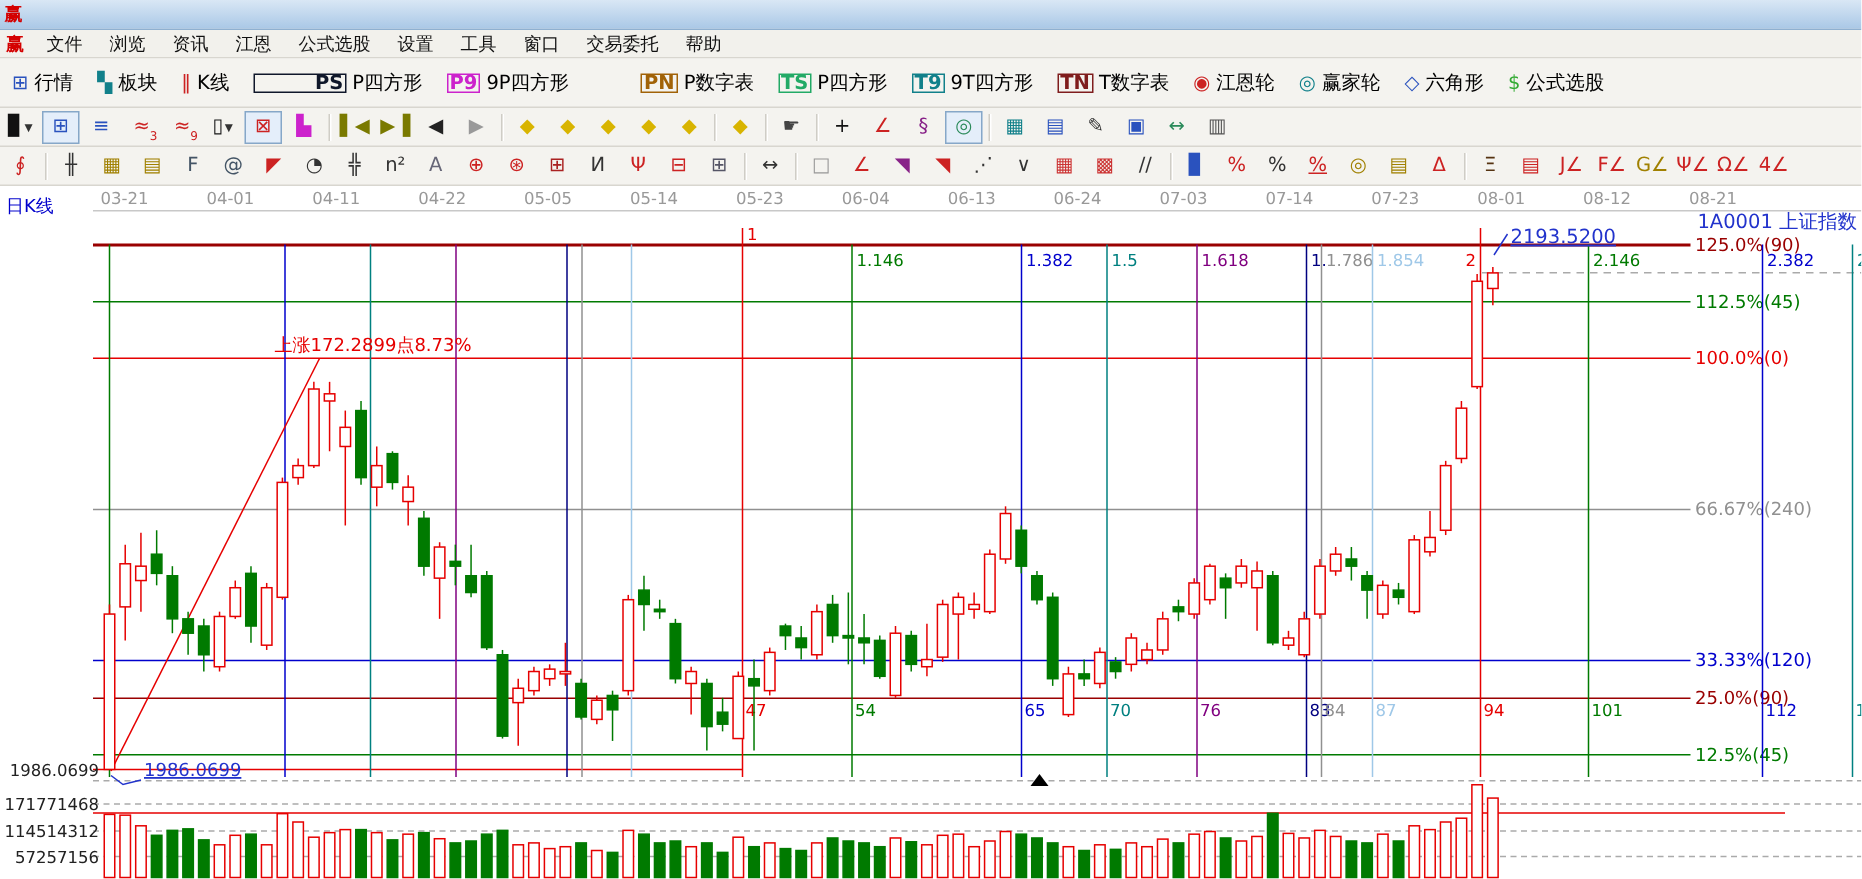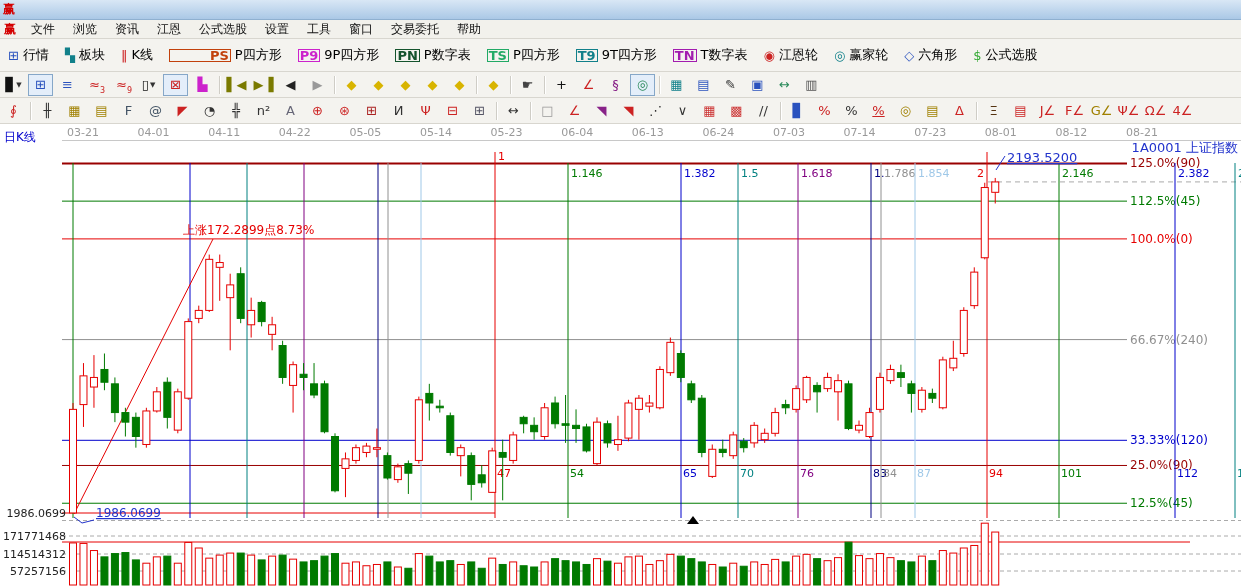--- a/index.html
+++ b/index.html
@@ -63,7 +63,7 @@
       <span>K线</span>
     </span>
     <span class="tabtn">
-      <span class="ticon boxicon" style="color: #c2410c; padding-left: 40px;">PS</span>
+      <span class="ticon boxicon" style="color: #0f172a; padding-left: 40px;">PS</span>
       <span>P四方形</span>
     </span>
     <span class="tabtn">

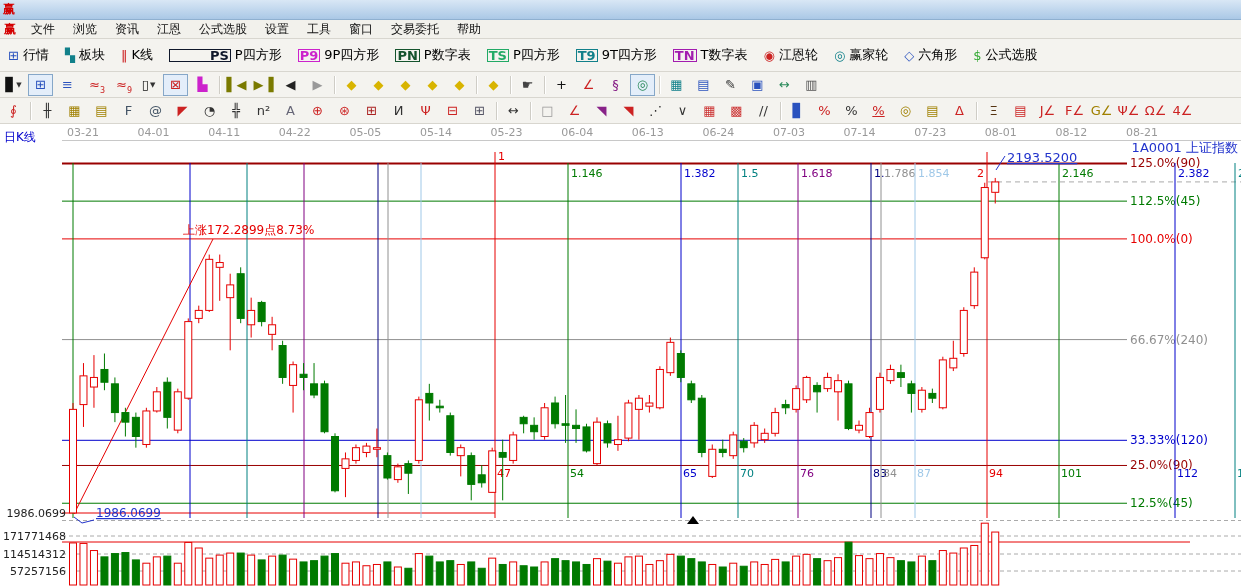--- a/index.html
+++ b/index.html
@@ -71,7 +71,7 @@
       <span>9P四方形</span>
     </span>
     <span class="tabtn">
-      <span class="ticon boxicon" style="color: #14532d;">PN</span>
+      <span class="ticon boxicon" style="color: #a16207; margin-left: 32px;">PN</span>
       <span>P数字表</span>
     </span>
     <span class="tabtn">

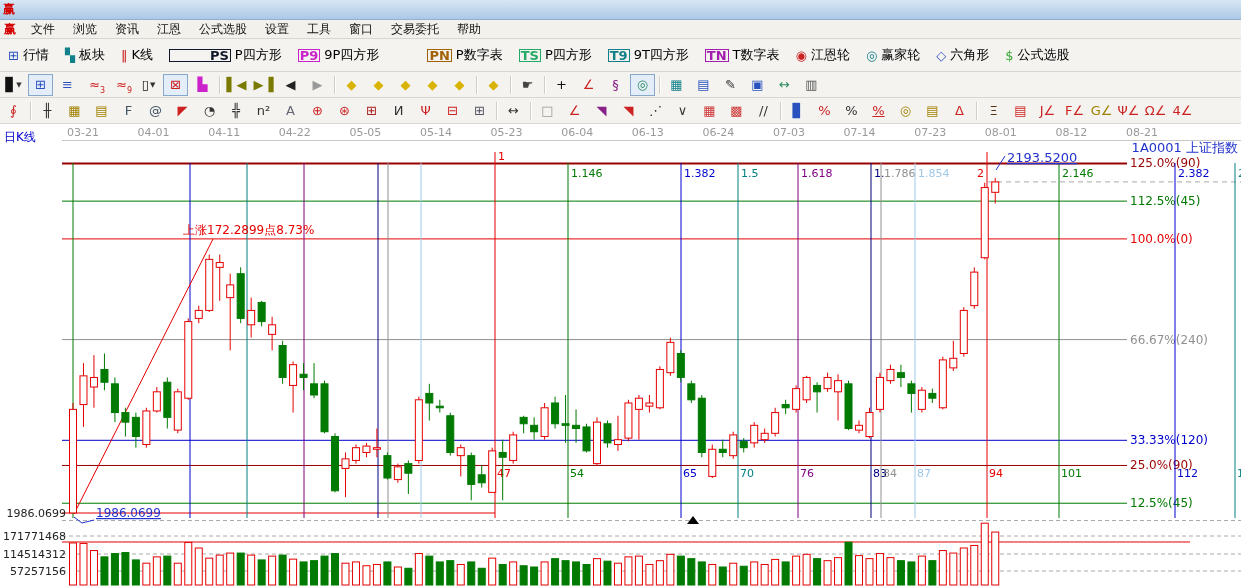--- a/index.html
+++ b/index.html
@@ -83,7 +83,7 @@
       <span>9T四方形</span>
     </span>
     <span class="tabtn">
-      <span class="ticon boxicon" style="color: #a21caf;">TN</span>
+      <span class="ticon boxicon" style="color: #7f1d1d;">TN</span>
       <span>T数字表</span>
     </span>
     <span class="tabtn">

